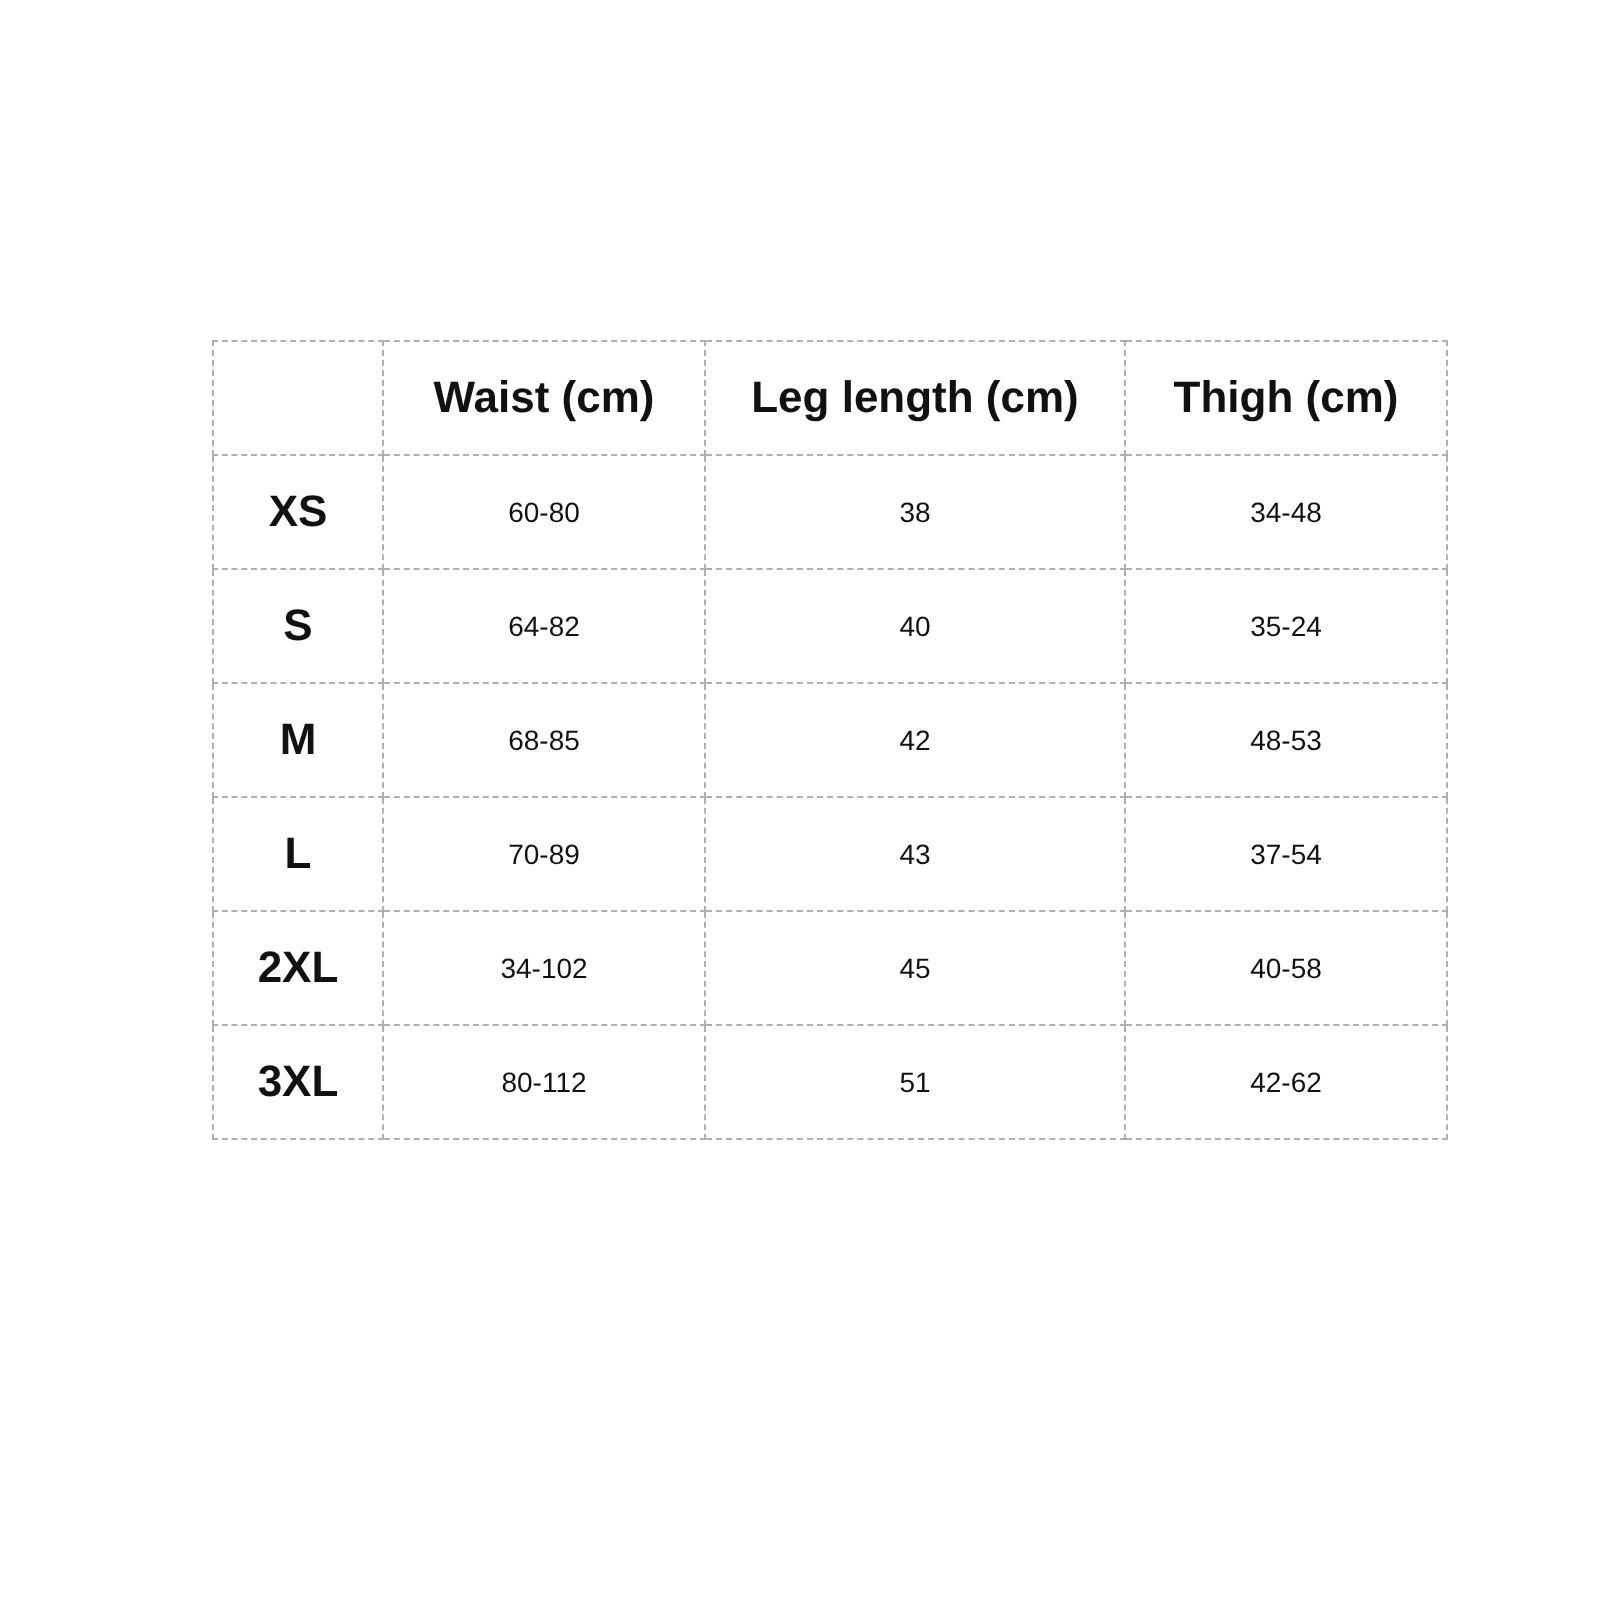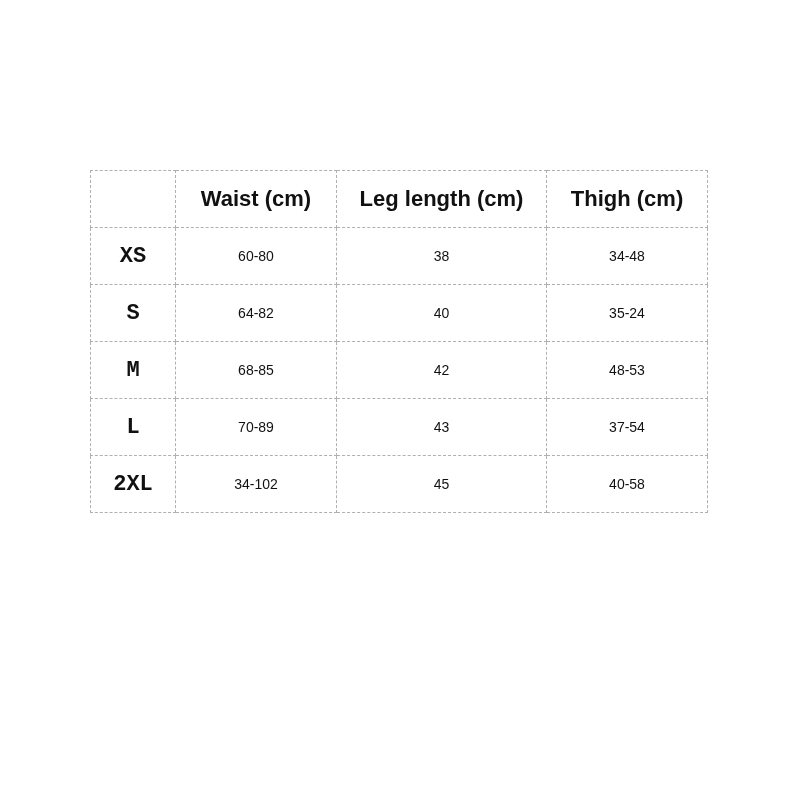--- a/index.html
+++ b/index.html
@@ -13,7 +13,7 @@
   }
   .size-chart {
     position: absolute;
-    left: 90px;
+    left: 106px;
     top: 170px;
     border-collapse: collapse;
     table-layout: fixed;

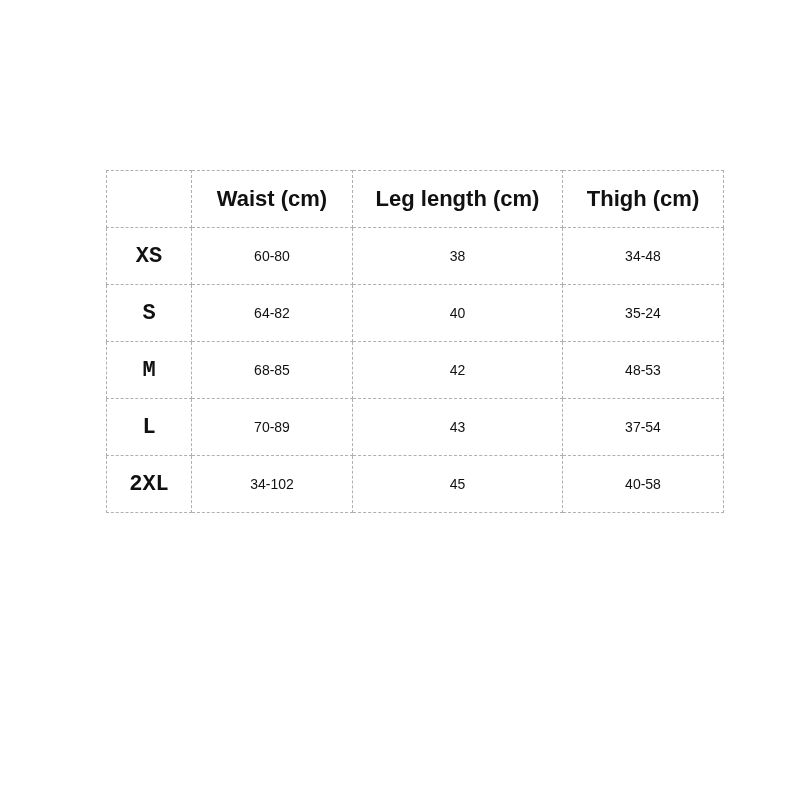--- a/index.html
+++ b/index.html
@@ -38,7 +38,6 @@
   .size-chart th.row-header {
     font-size: 22px;
     font-weight: bold;
-    font-family: Liberation Mono, monospace;
   }
   .size-chart td.value-cell {
     font-size: 14px;

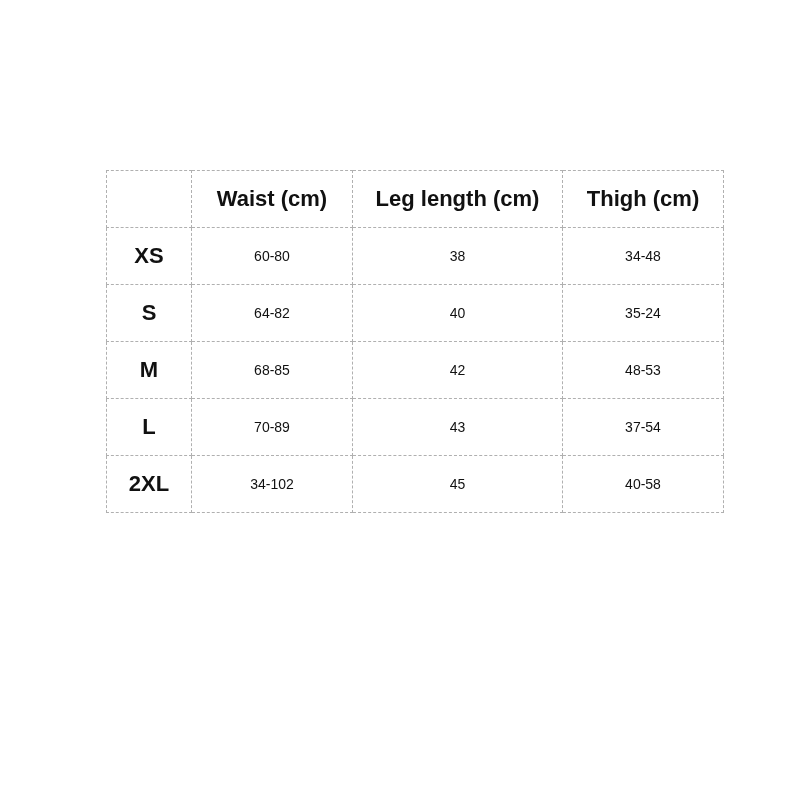--- a/index.html
+++ b/index.html
@@ -93,6 +93,12 @@
       <td class="value-cell">45</td>
       <td class="value-cell">40-58</td>
     </tr>
+    <tr>
+      <th class="row-header">3XL</th>
+      <td class="value-cell">80-112</td>
+      <td class="value-cell">51</td>
+      <td class="value-cell">42-62</td>
+    </tr>
   </tbody>
 </table>
 

